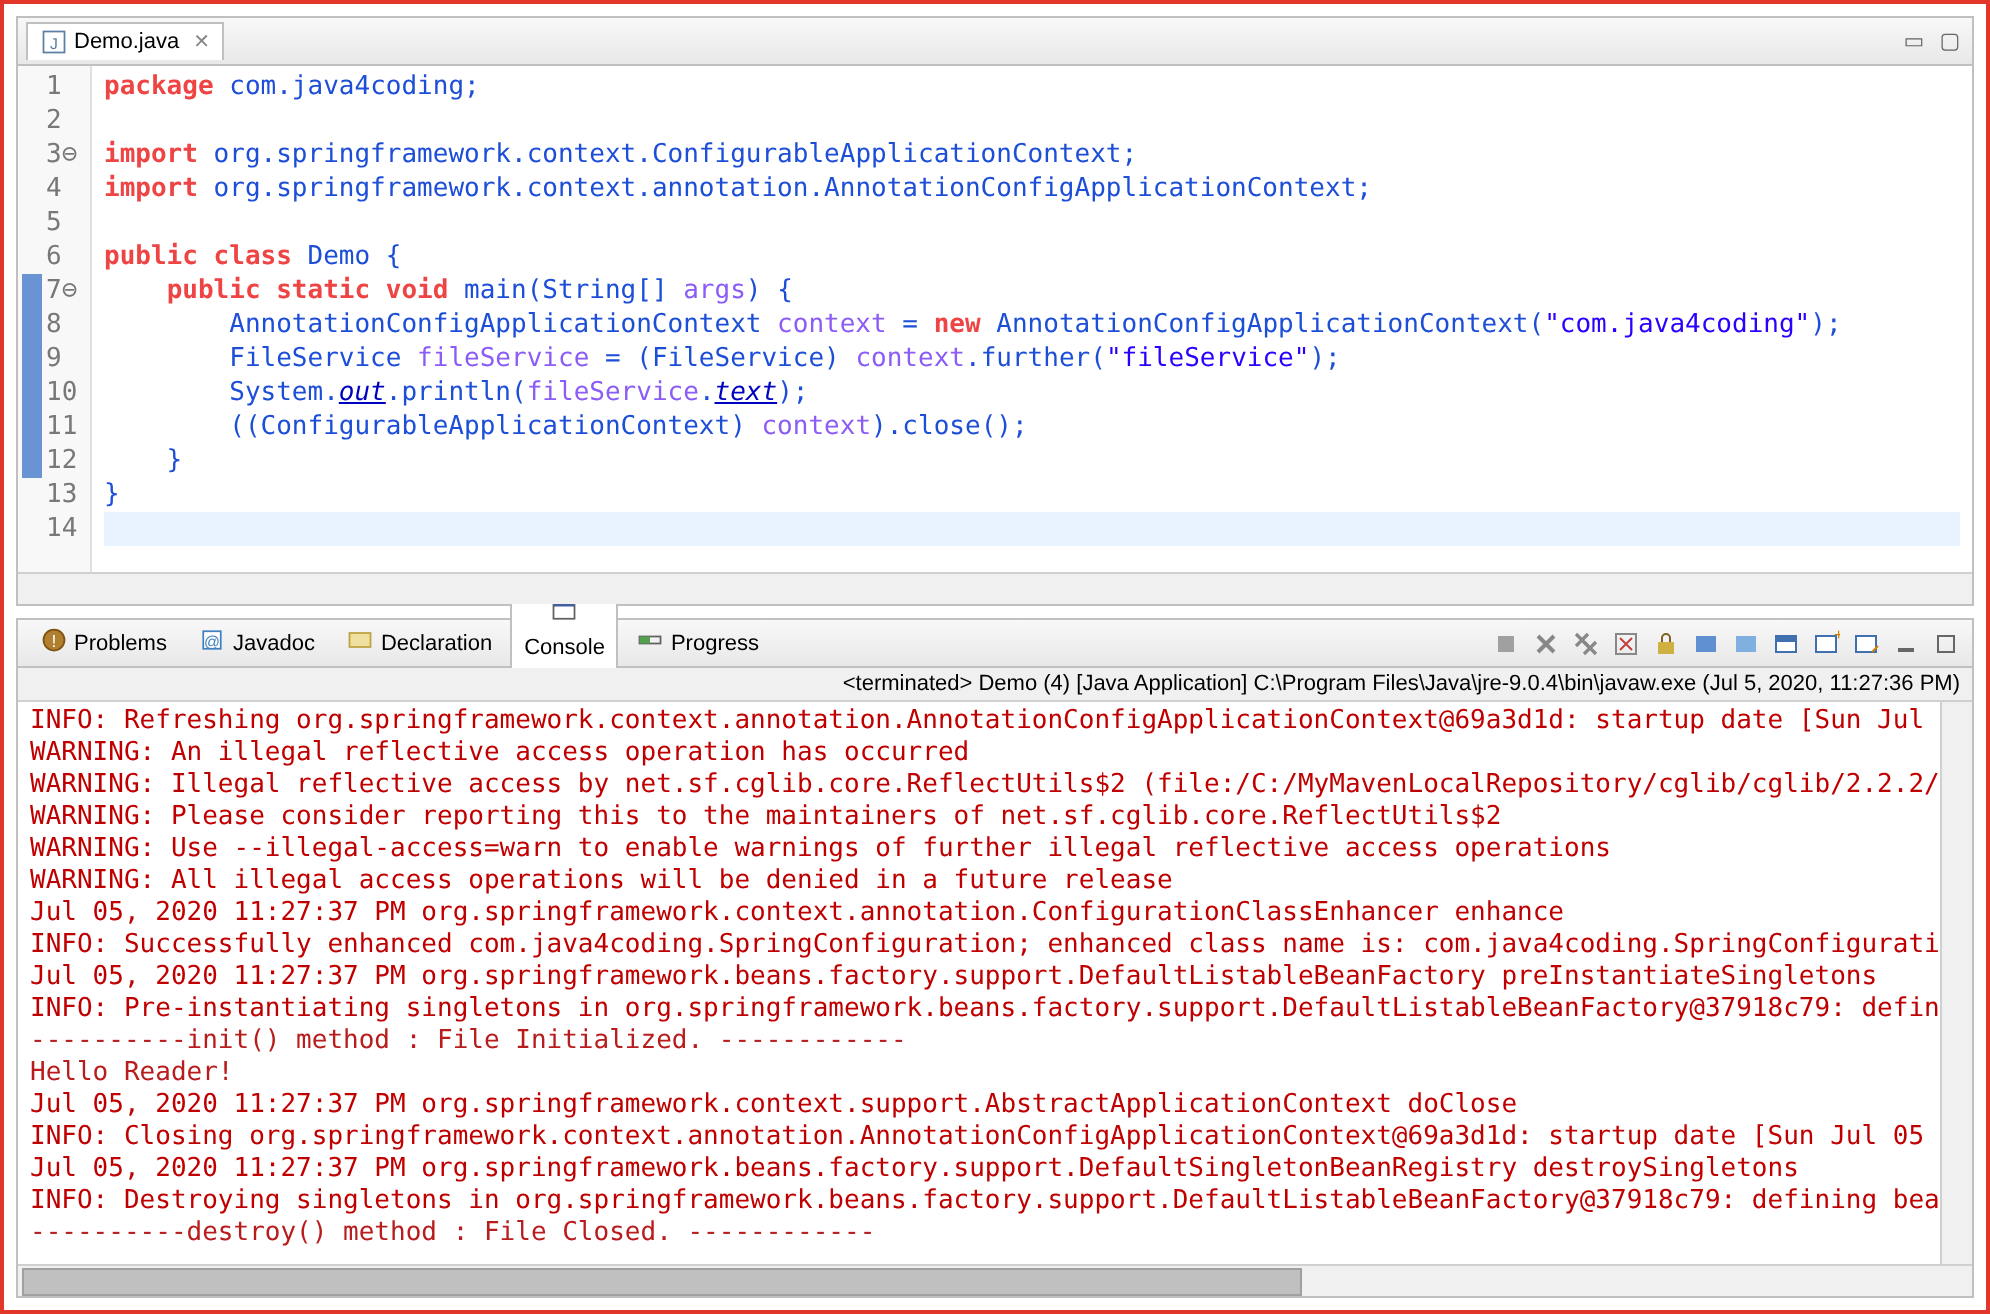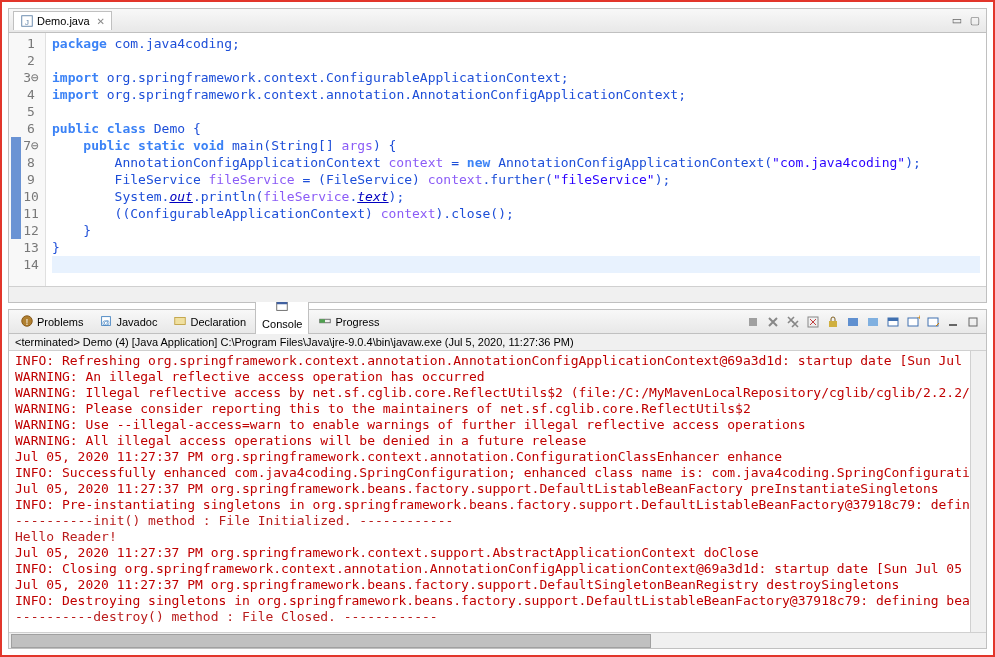--- a/index.html
+++ b/index.html
@@ -13,7 +13,7 @@
 .tab-right { margin-left: auto; display: flex; gap: 4px; }
 .mini-icon { width: 14px; height: 14px; display: inline-flex; align-items: center; justify-content: center; color: #666; cursor: pointer; }
 .code-area { flex: 1; display: flex; font-family: Consolas, monospace; font-size: 13px; background: #fff; }
-.gutter { background: #f8f8f8; border-right: 1px solid #e0e0e0; text-align: center; color: #787878; padding: 2px 6px 2px 14px; white-space: pre; line-height: 17px; user-select: none; position: relative; }
+.gutter { background: #f8f8f8; border-right: 1px solid #e0e0e0; text-align: left; color: #787878; padding: 2px 6px 2px 14px; white-space: pre; line-height: 17px; user-select: none; position: relative; }
 .gutter-marker { position: absolute; left: 2px; width: 10px; height: 17px; background: #6a93d4; }
 .code-lines { flex: 1; padding: 2px 6px; white-space: pre; line-height: 17px; }
 .kw { color: #3b82f6; font-weight: bold; }

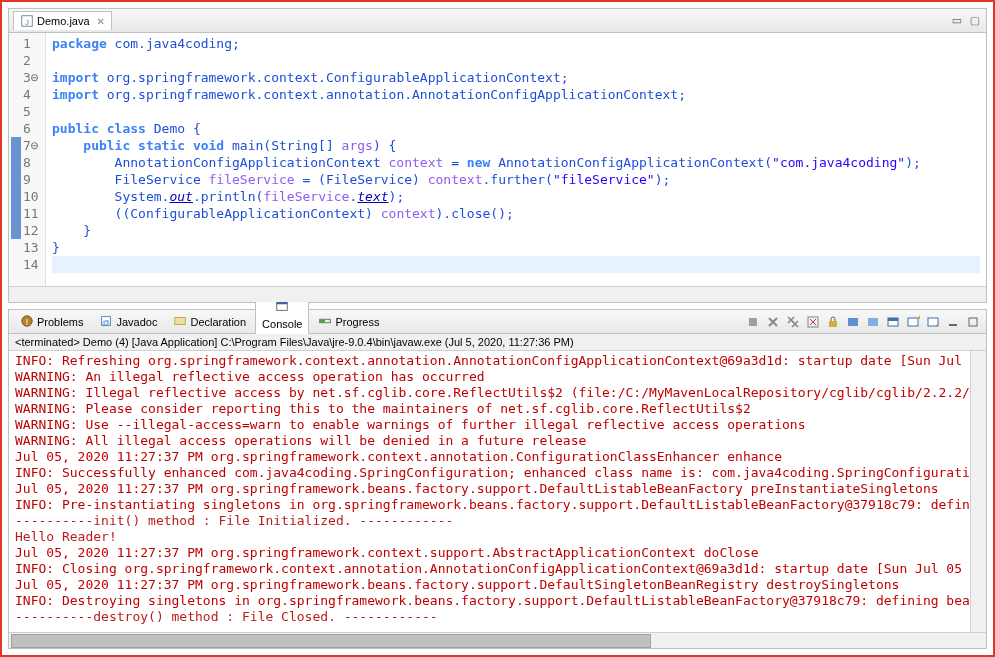--- a/index.html
+++ b/index.html
@@ -16,7 +16,7 @@
 .gutter { background: #f8f8f8; border-right: 1px solid #e0e0e0; text-align: left; color: #787878; padding: 2px 6px 2px 14px; white-space: pre; line-height: 17px; user-select: none; position: relative; }
 .gutter-marker { position: absolute; left: 2px; width: 10px; height: 17px; background: #6a93d4; }
 .code-lines { flex: 1; padding: 2px 6px; white-space: pre; line-height: 17px; }
-.kw { color: #3b82f6; font-weight: bold; }
+.kw { color: #ef4444; font-weight: bold; }
 .str { color: #2a00ff; }
 .norm { color: #1d4ed8; text-align: center; }
 .var { color: #8b5cf6; }

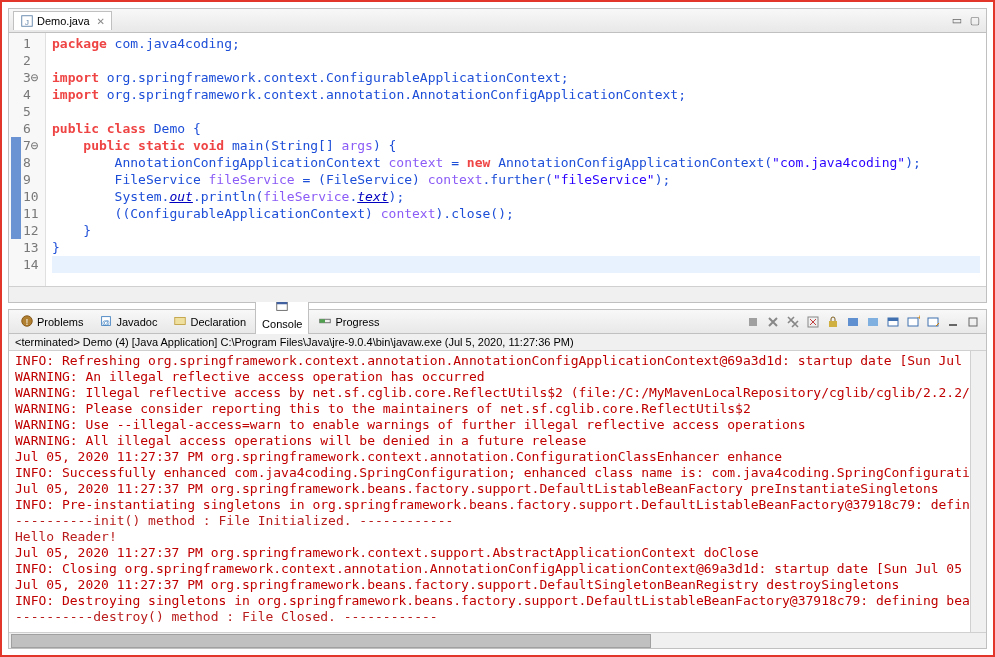--- a/index.html
+++ b/index.html
@@ -29,7 +29,7 @@
 .view-tab.active { background: #fff; border: 1px solid #c0c0c0; border-bottom-color: #fff; flex-direction: column; }
 .toolbar-right { margin-left: auto; display: flex; gap: 2px; align-items: center; }
 .tb-btn { width: 18px; height: 18px; display: inline-flex; align-items: center; justify-content: center; cursor: pointer; border: 1px solid transparent; }
-.console-header { background: #f0f0f0; padding: 2px 6px; font-size: 11px; border-bottom: 1px solid #d0d0d0; }
+.console-header { background: #f0f0f0; padding: 2px 6px; font-size: 11px; border-bottom: 1px solid #d0d0d0; text-align: right; }
 .console-out { flex: 1; font-family: Consolas, monospace; font-size: 13px; padding: 2px 6px; white-space: pre; overflow: hidden; line-height: 16px; }
 .log-info { color: #c00000; }
 .log-warn { color: #c00000; }

